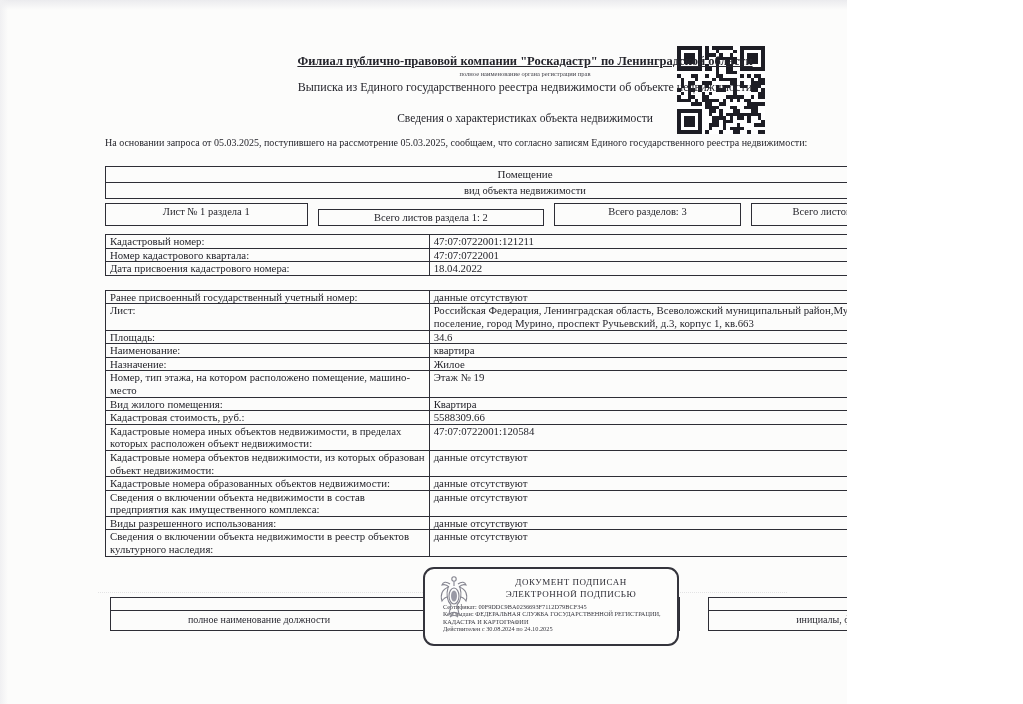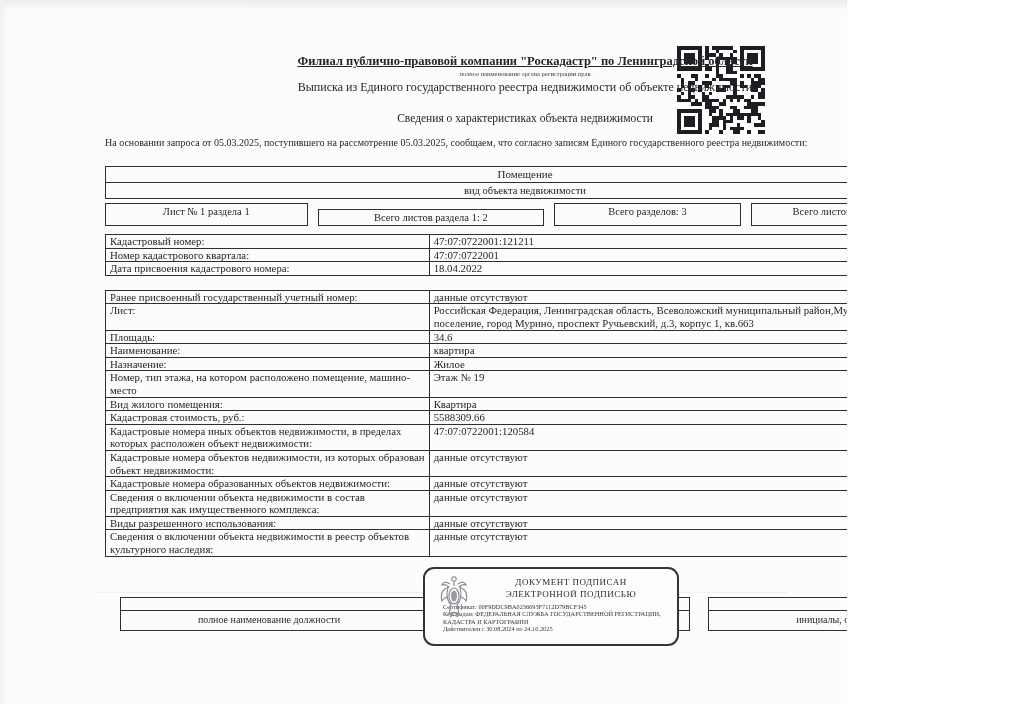--- a/index.html
+++ b/index.html
@@ -49,7 +49,7 @@
   .signature{position:relative;margin-top:10px;height:96px;}
   .sig-box{position:absolute;top:30px;height:34px;border:1.4px solid #2e2e36;
     box-sizing:border-box;background:transparent;z-index:1;}
-  .sig-left{left:15px;width:570px;}
+  .sig-left{left:5px;width:570px;}
   .sig-right{left:603px;width:262px;}
   .sig-top-cell{height:12px;border-bottom:1.2px solid #2e2e36;}
   .sig-label{font-size:10px;line-height:17px;text-align:center;color:#2a2a32;}

